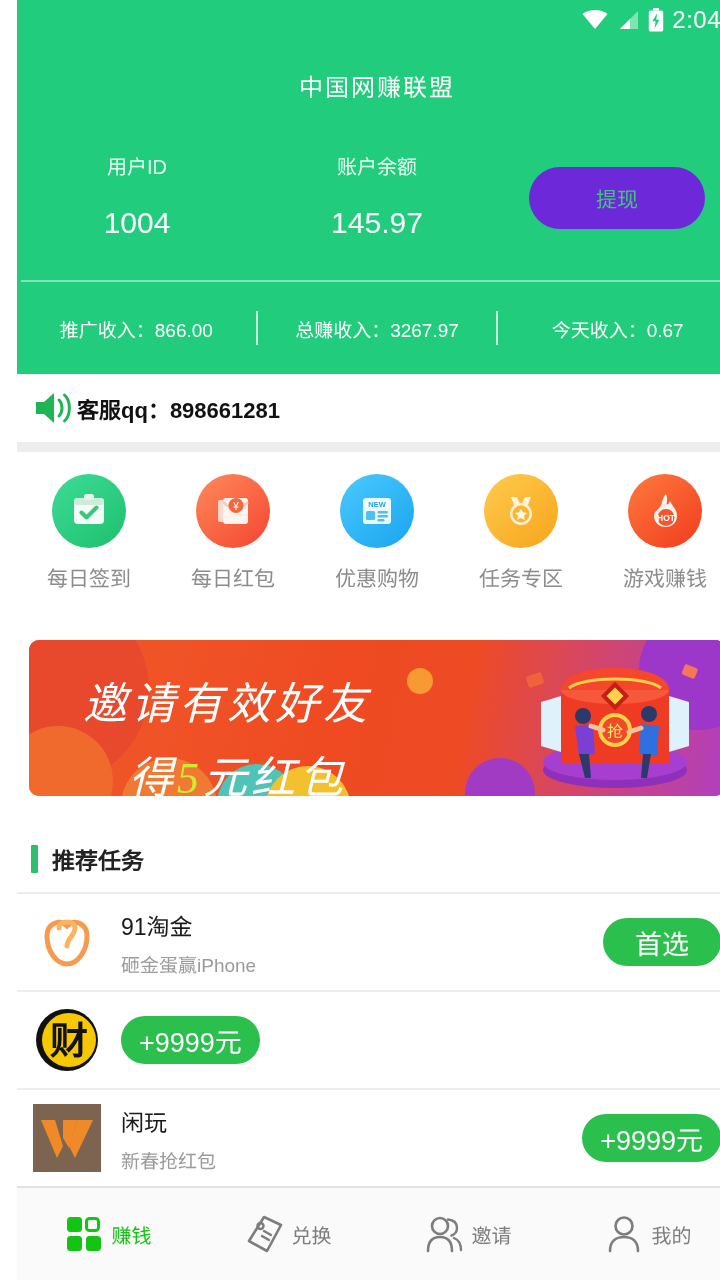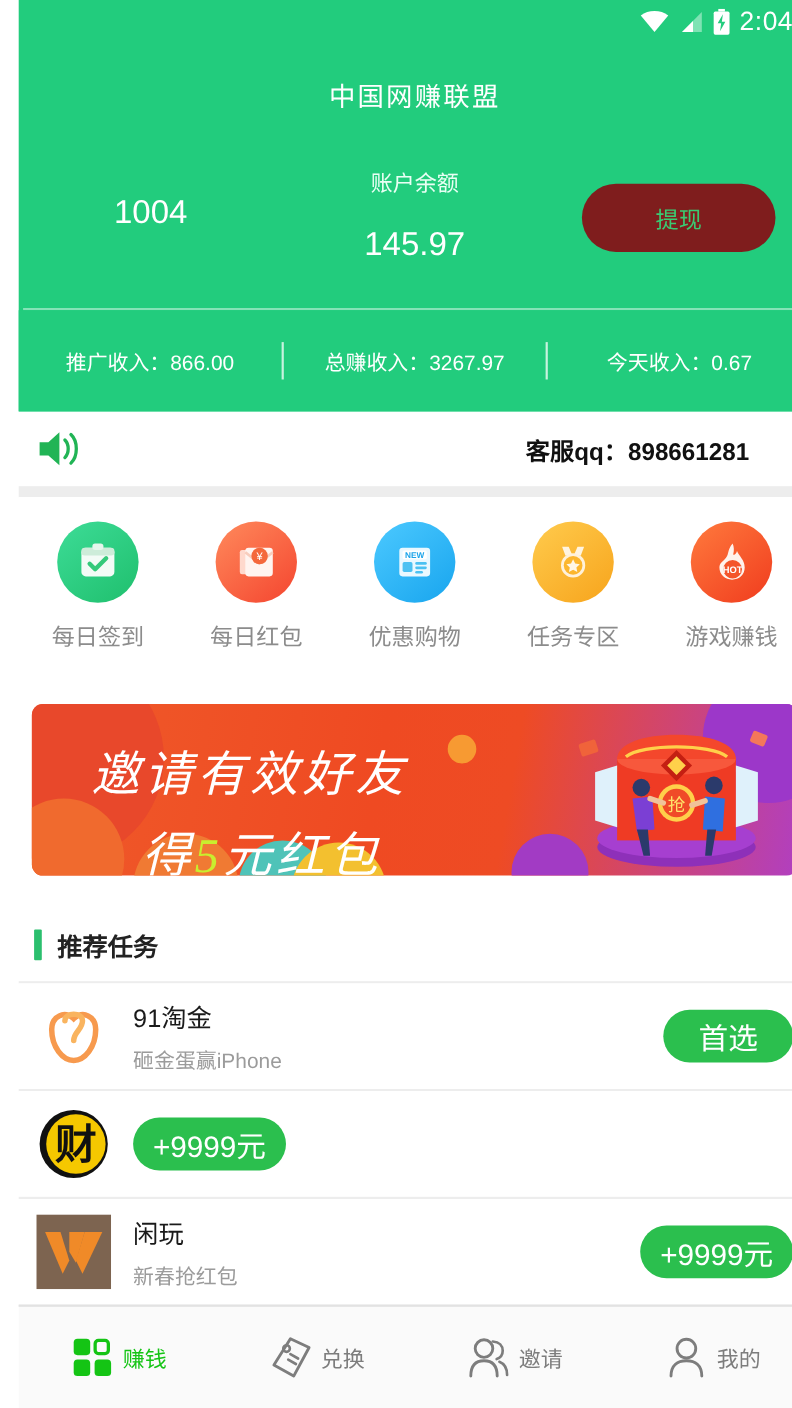--- a/index.html
+++ b/index.html
@@ -147,6 +147,7 @@
 
     <div class="account">
       <div class="acct-col">
+        <span class="acct-label">用户ID</span>
         <span class="acct-value">1004</span>
       </div>
       <div class="acct-col">

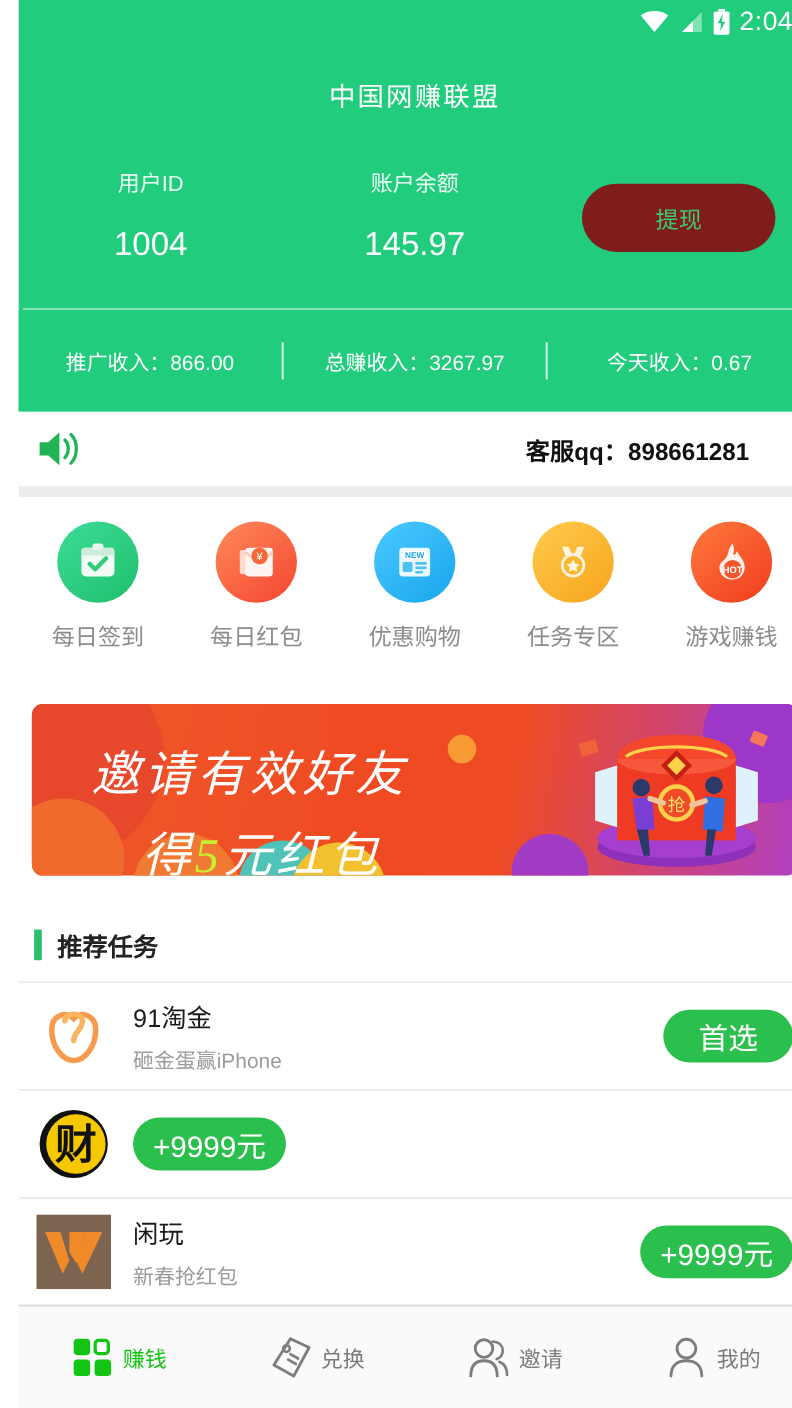--- a/index.html
+++ b/index.html
@@ -34,7 +34,7 @@
   .acct-value{ color:#ffffff; font-size:30px; display:block; margin-top:26px; }
   .acct-btn-wrap{ flex:1; display:flex; justify-content:center; padding-top:16px; }
   .withdraw-btn{
-    width:176px; height:62px; background:#7f1d1d; border:none; border-radius:32px;
+    width:176px; height:62px; background:#6d28d9; border:none; border-radius:32px;
     color:#3ACB72; font-size:21px; font-family:Liberation Serif, serif; cursor:pointer;
   }
   .hdr-divider{ height:2px; background:rgba(255,255,255,.45); margin:0 4px; }

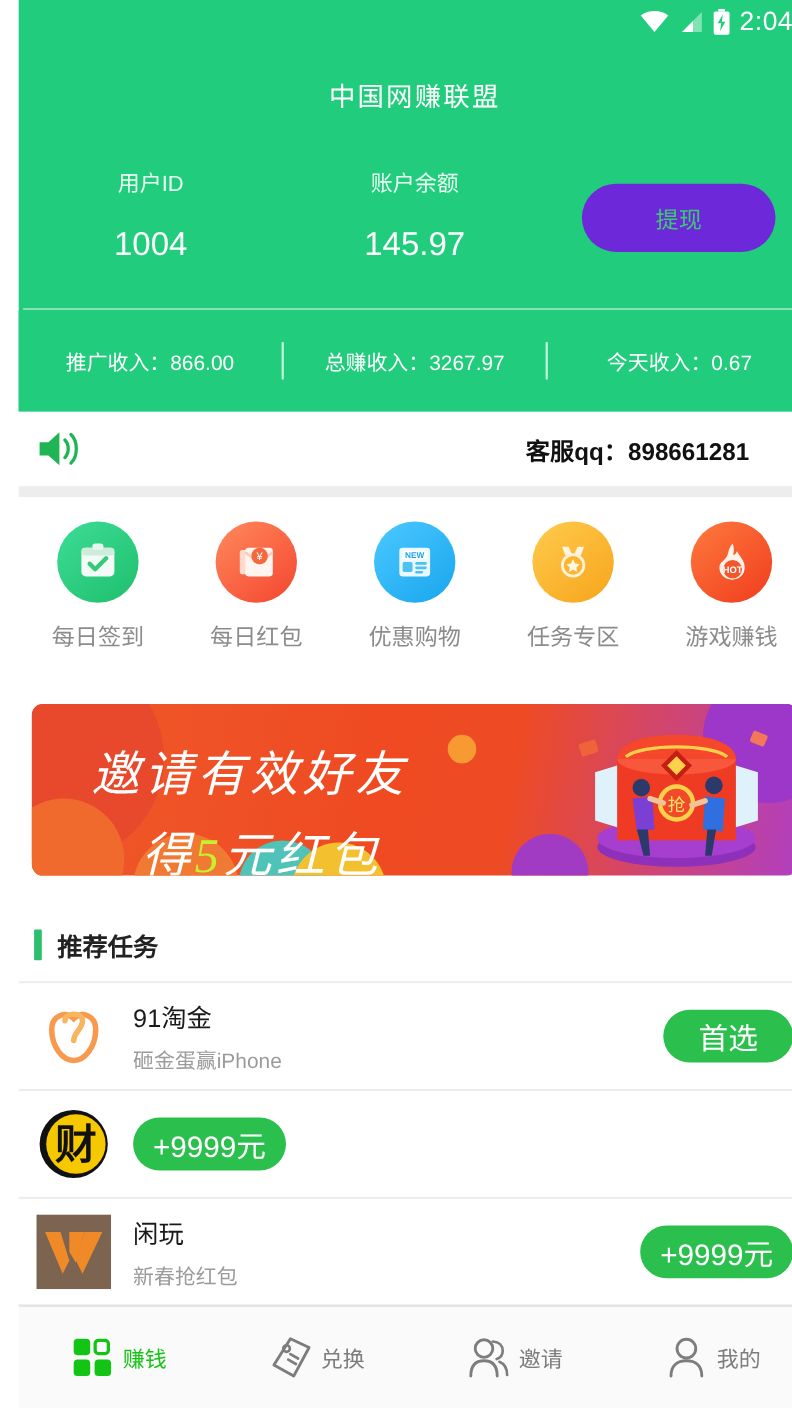--- a/index.html
+++ b/index.html
@@ -51,7 +51,7 @@
     height:68px; background:#fff; display:flex; align-items:center; padding:0 16px;
   }
   .notice-text{
-    flex:1; text-align:right; font-size:22px; color:#111; padding-right:40px;
+    flex:1; text-align:left; font-size:22px; color:#111; padding-right:40px;
     font-weight:bold;
   }
   .gray-gap{ height:10px; background:#ededed; }

